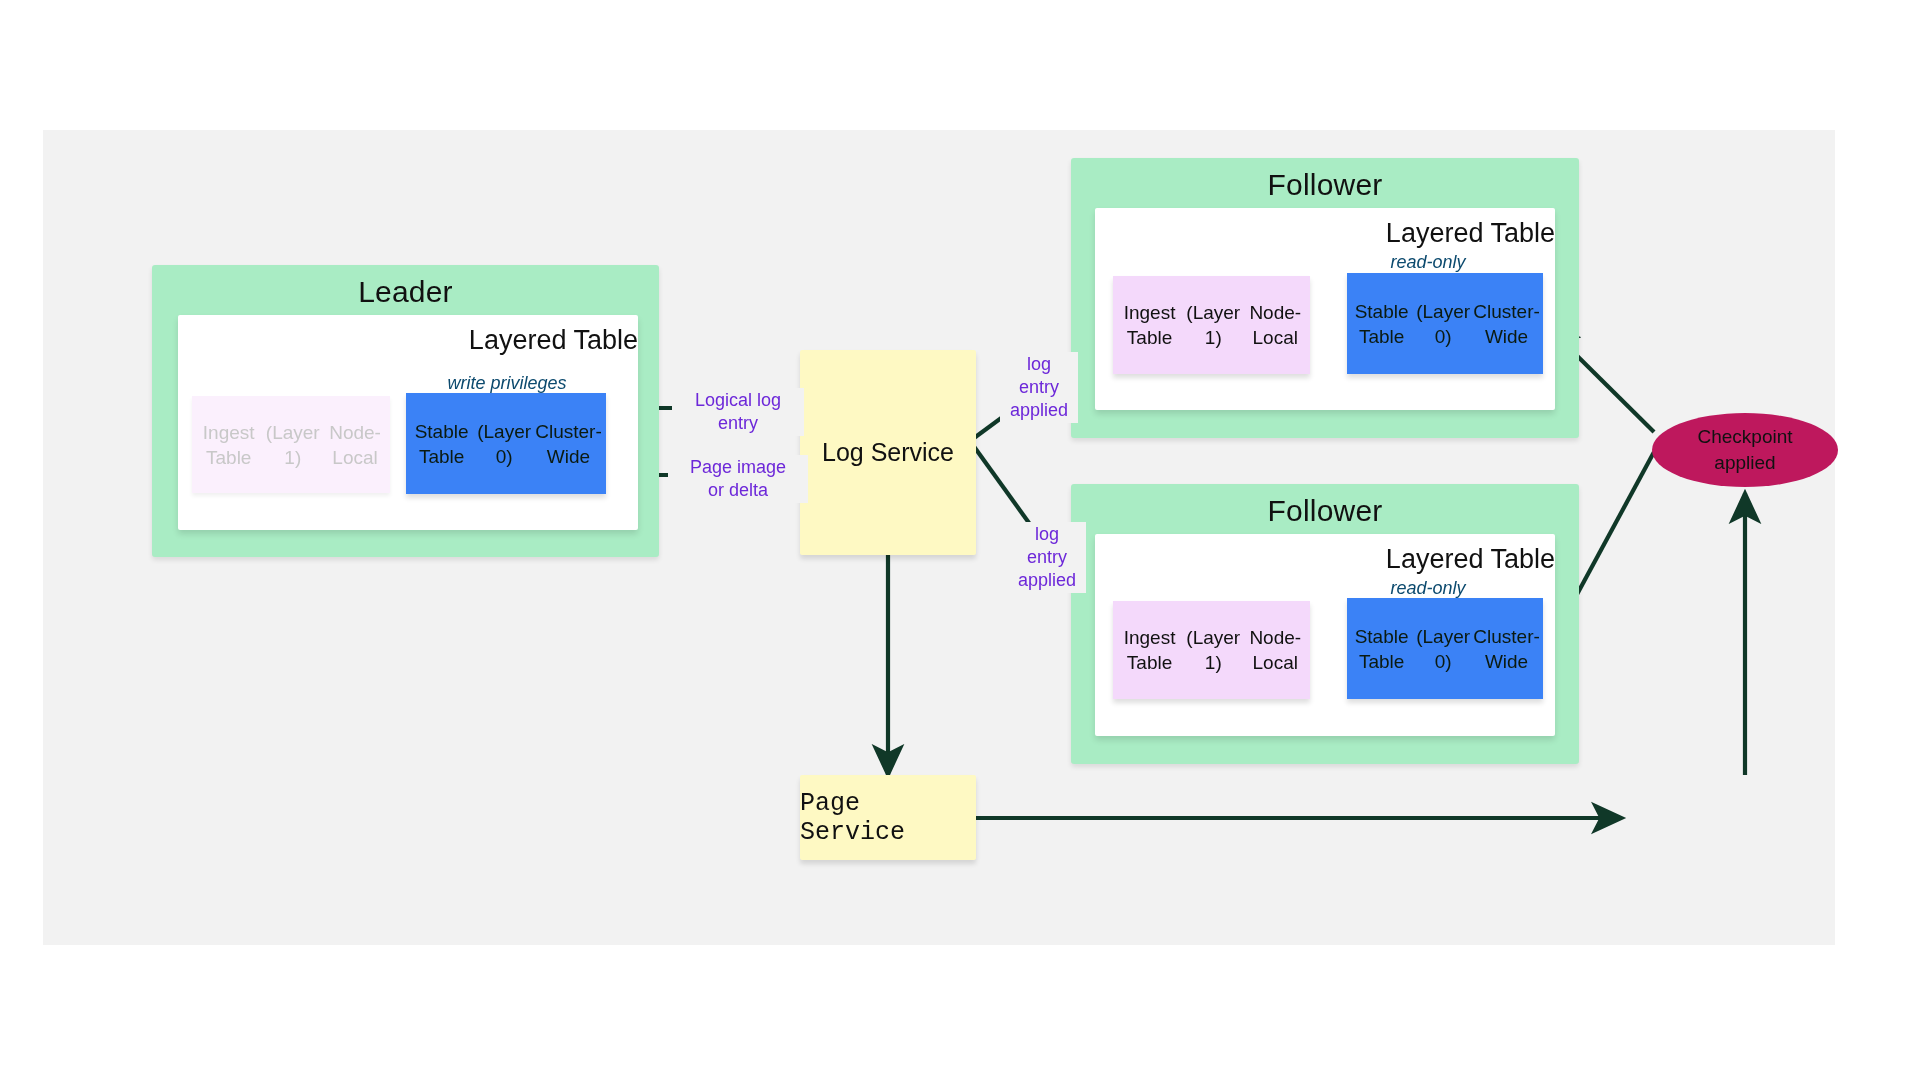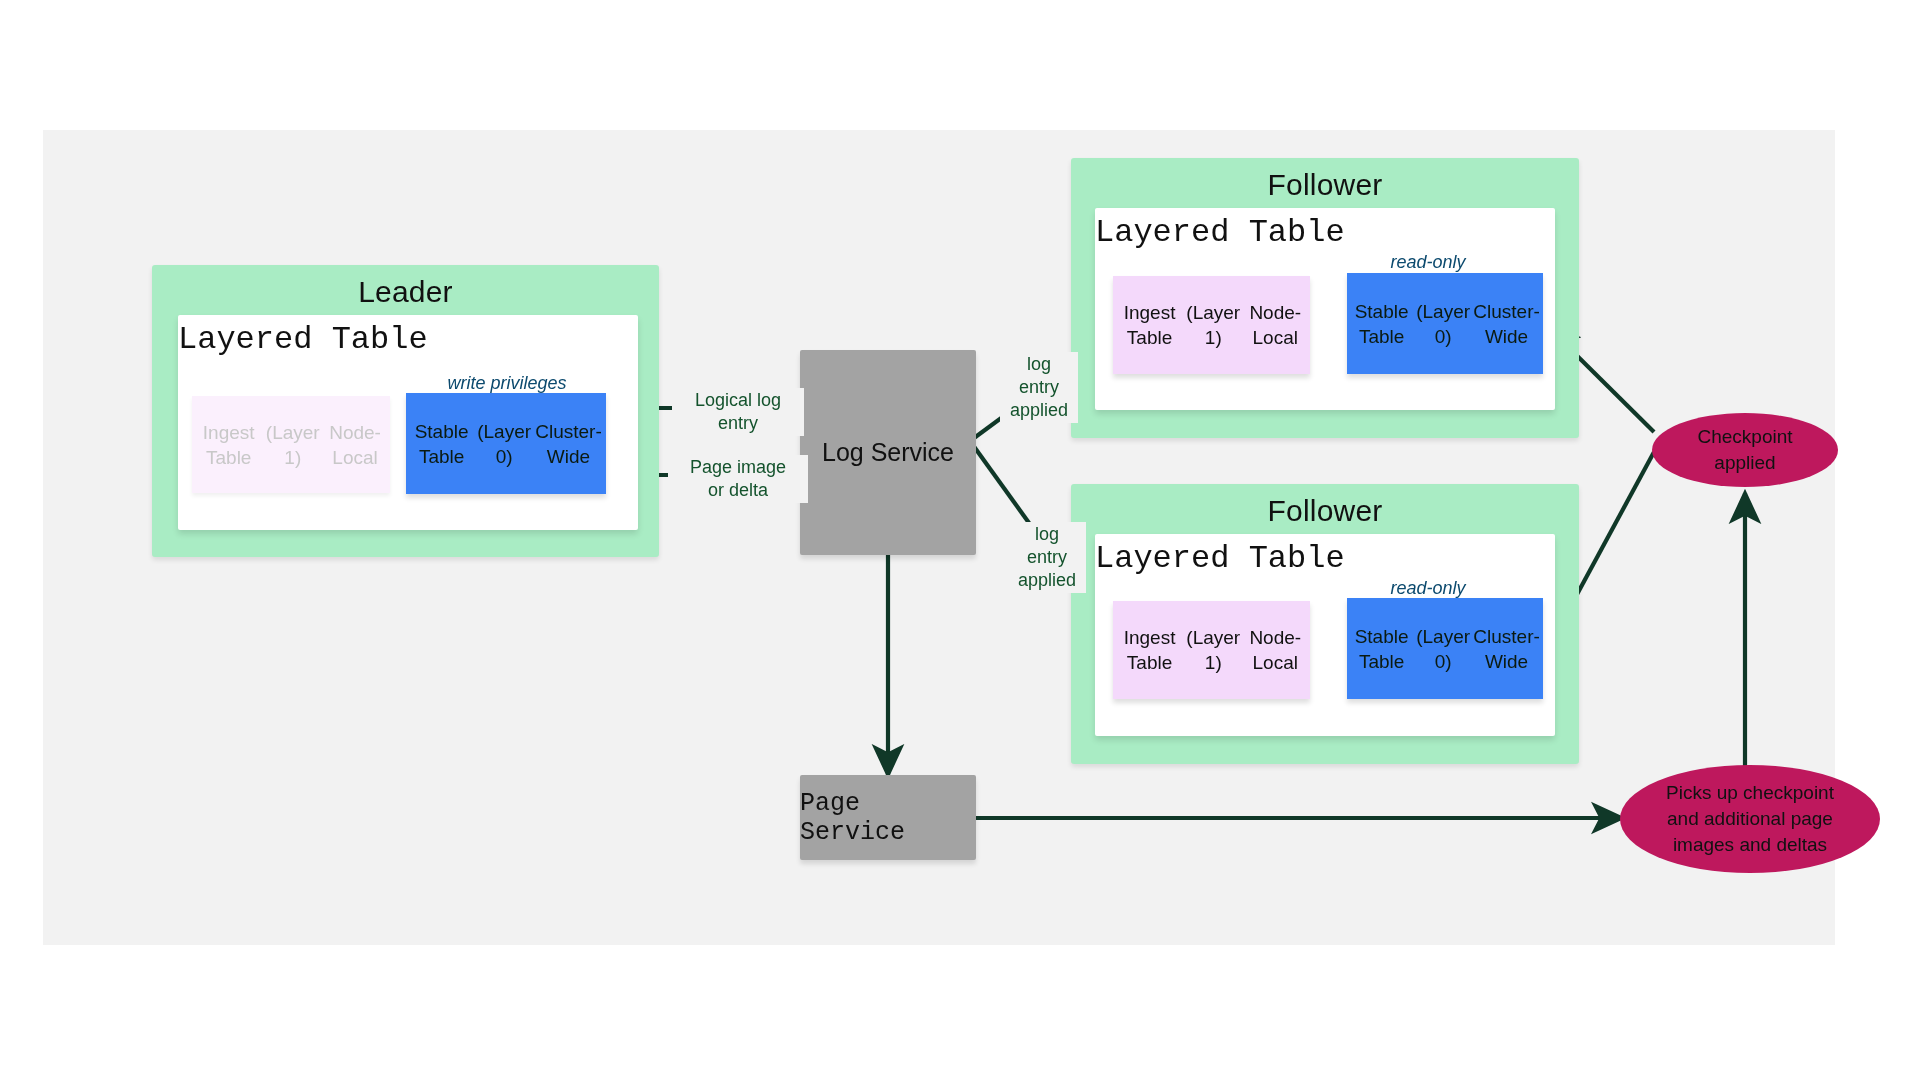--- a/index.html
+++ b/index.html
@@ -26,8 +26,8 @@
     box-shadow:0 4px 6px rgba(0,0,0,.12);
   }
   .panel-title{
-    position:absolute;left:0;right:0;top:10px;text-align:left;
-    font-size:32px;color:#111;line-height:30px;font-family:Liberation Mono, monospace;
+    position:absolute;left:0;right:0;top:10px;text-align:right;
+    font-size:27px;color:#111;line-height:30px;
   }
 
   

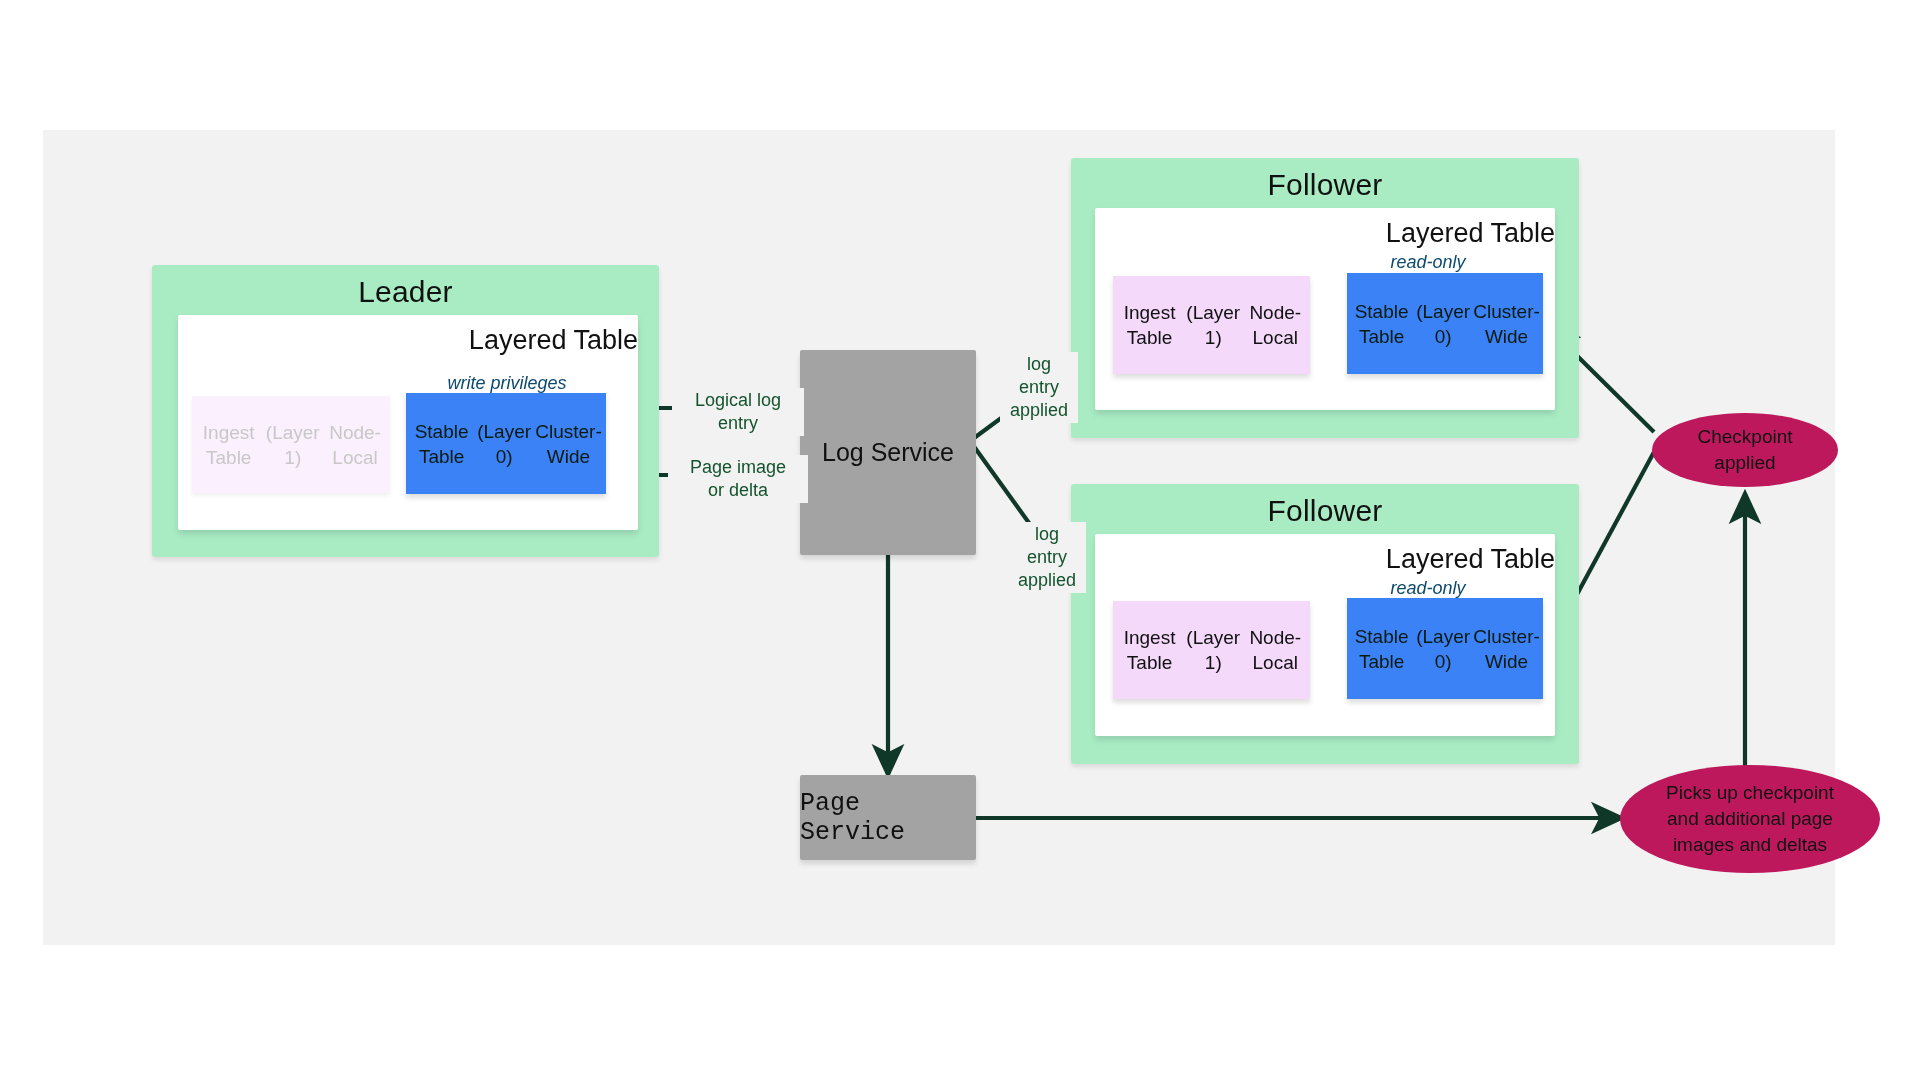--- a/index.html
+++ b/index.html
@@ -64,7 +64,7 @@
 
   
   .elabel{
-    position:absolute;font-size:18px;line-height:23px;color:#14532d;
+    position:absolute;font-size:18px;line-height:23px;color:#6d28d9;
     text-align:center;white-space:pre-line;
   }
   .elabel.boxed{background:#f2f2f2;padding:1px 4px;}

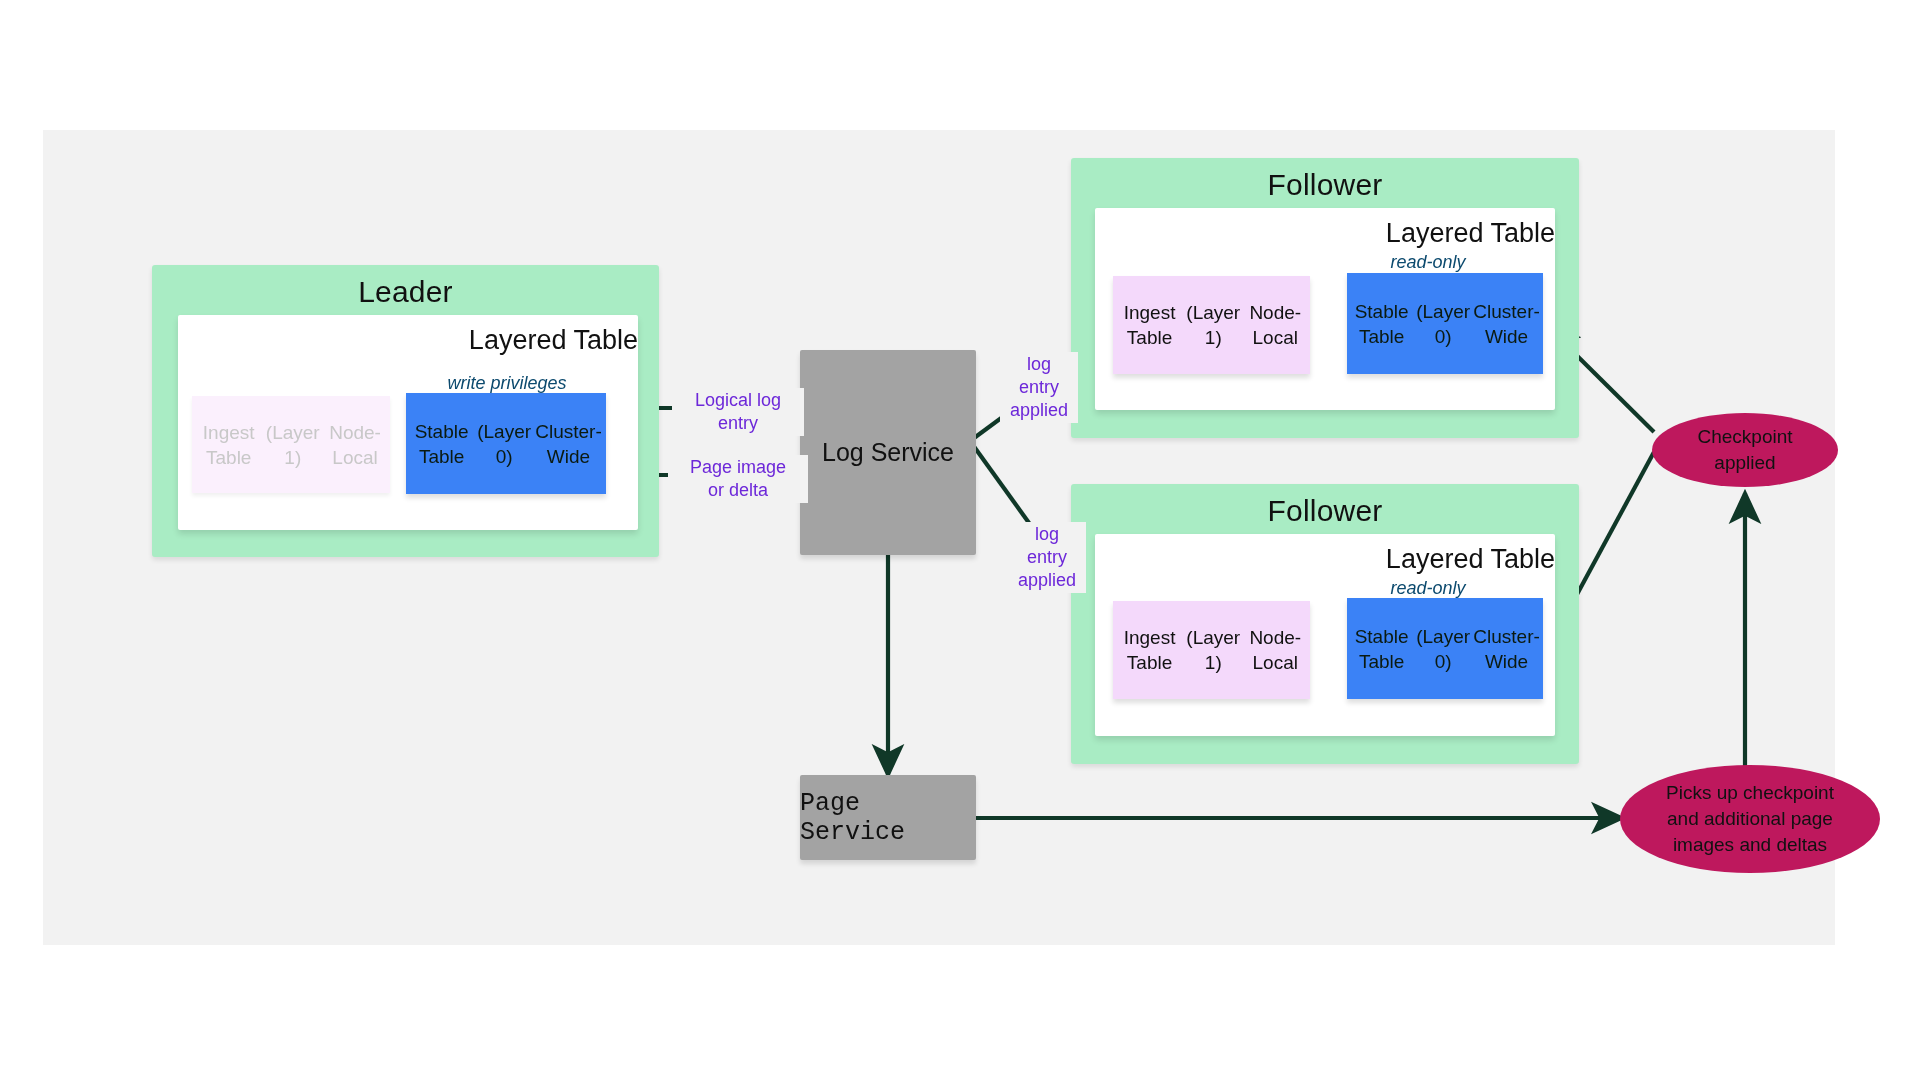--- a/index.html
+++ b/index.html
@@ -50,7 +50,7 @@
 
   
   .service{
-    background:#a3a3a3;border-radius:2px;display:flex;align-items:center;
+    background:#fef9c3;border-radius:2px;display:flex;align-items:center;
     justify-content:center;font-size:25px;color:#111;
     box-shadow:0 4px 5px rgba(0,0,0,.12);
   }

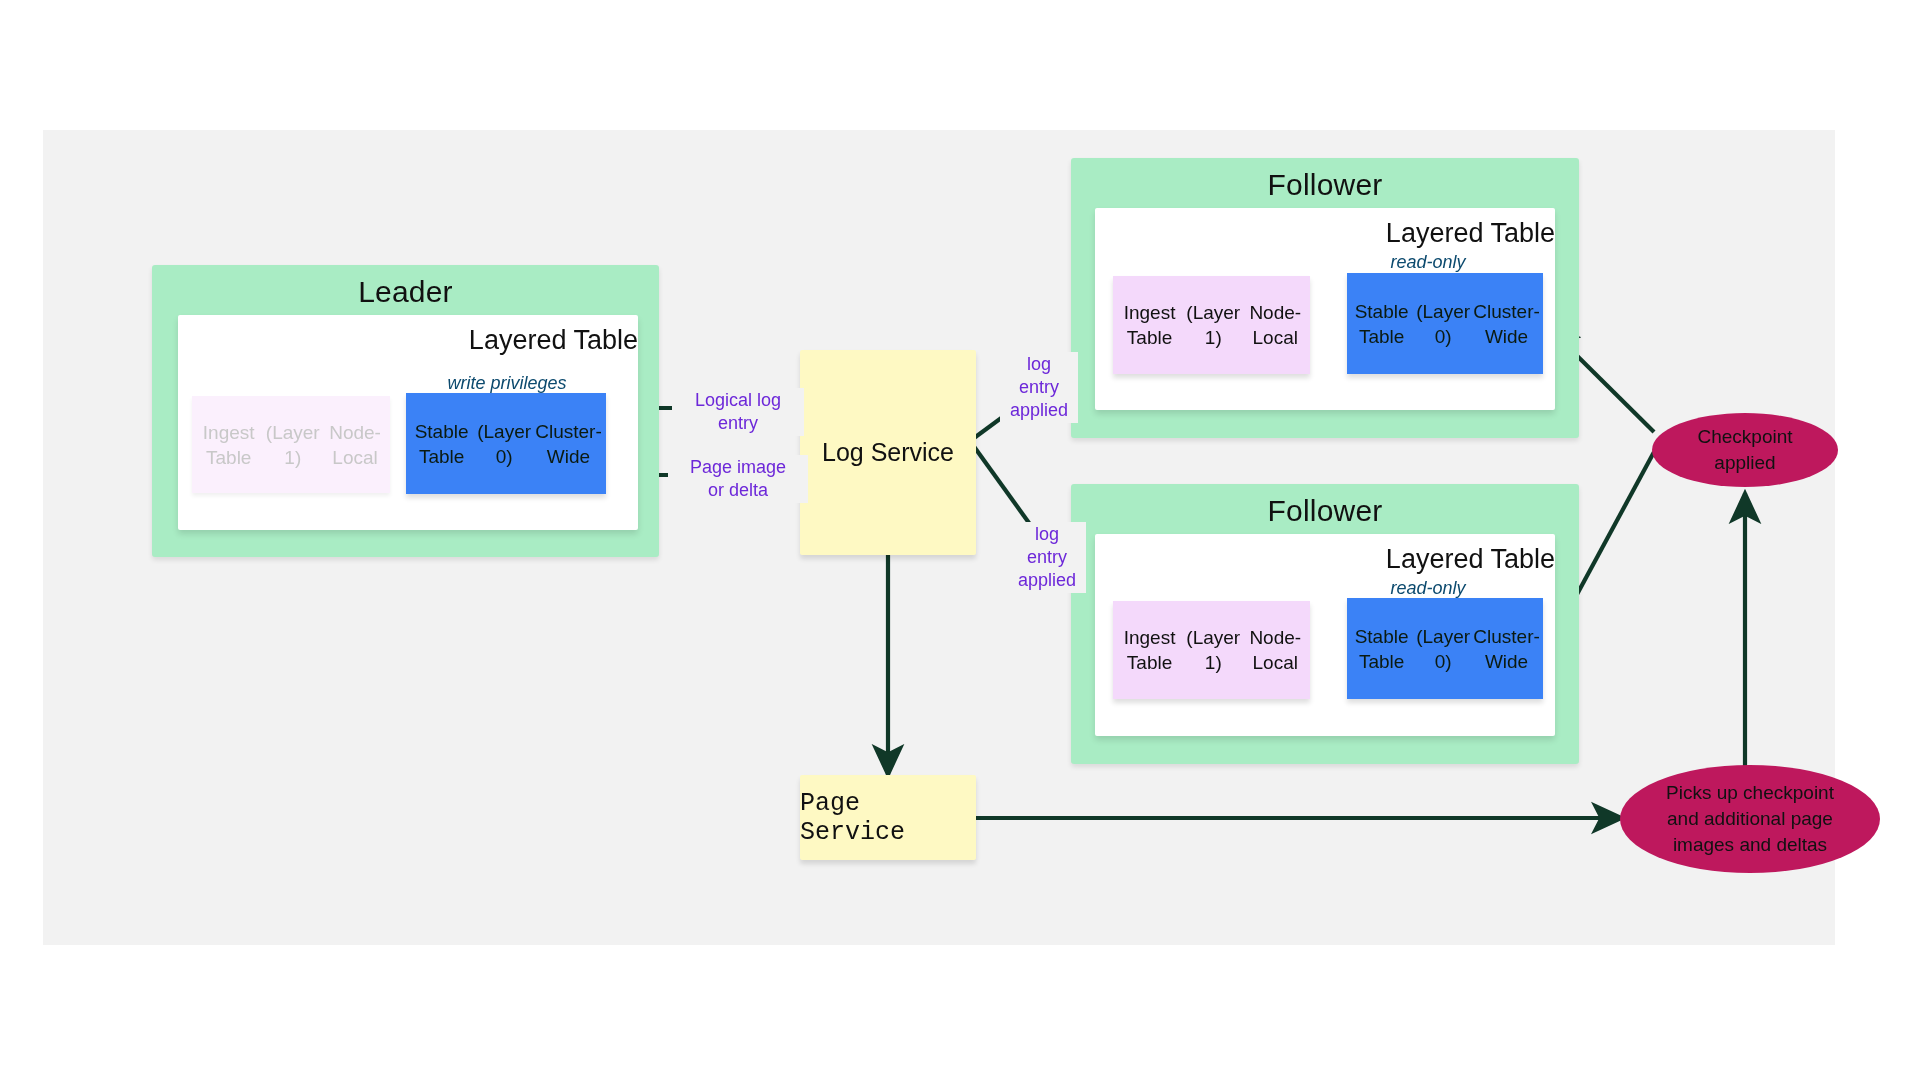--- a/index.html
+++ b/index.html
@@ -175,11 +175,6 @@
 applied</span>
   </div>
 
-  <div class="node ellipse" style="left:1620px;top:765px;width:260px;height:108px;white-space:pre-line;">
-    <span>Picks up checkpoint
-and additional page
-images and deltas</span>
-  </div>
 
   <div class="elabel boxed" style="left:672px;top:388px;width:124px;">Logical log
 entry</div>

